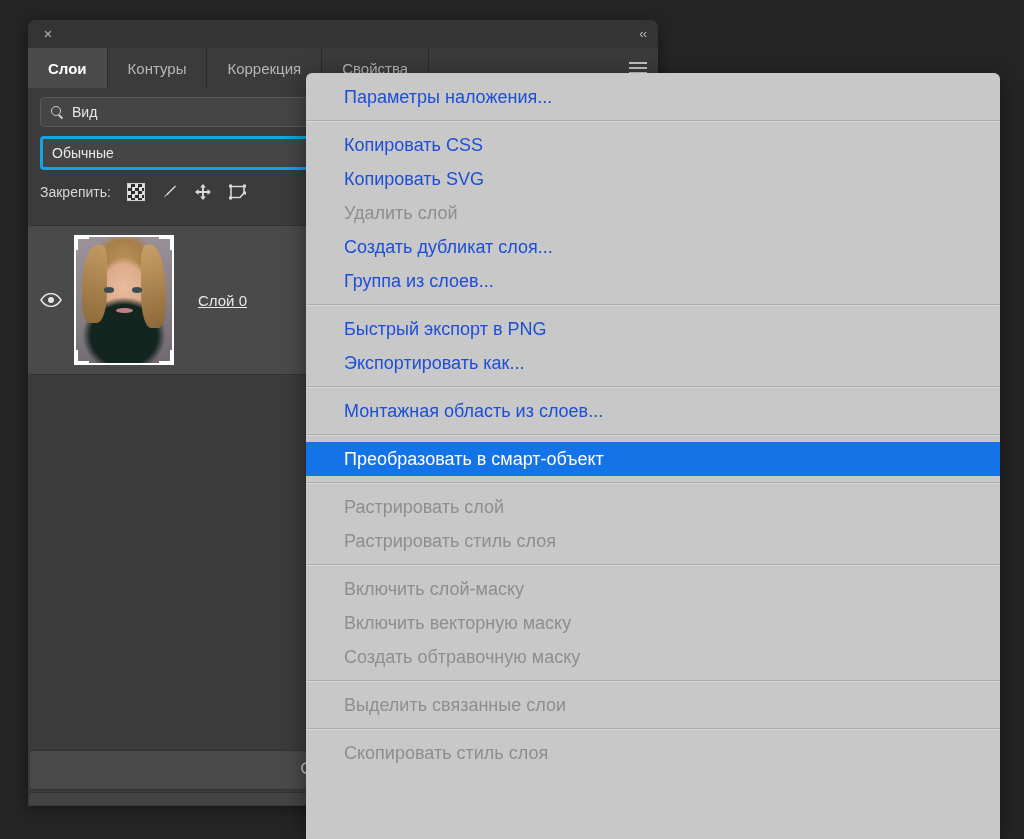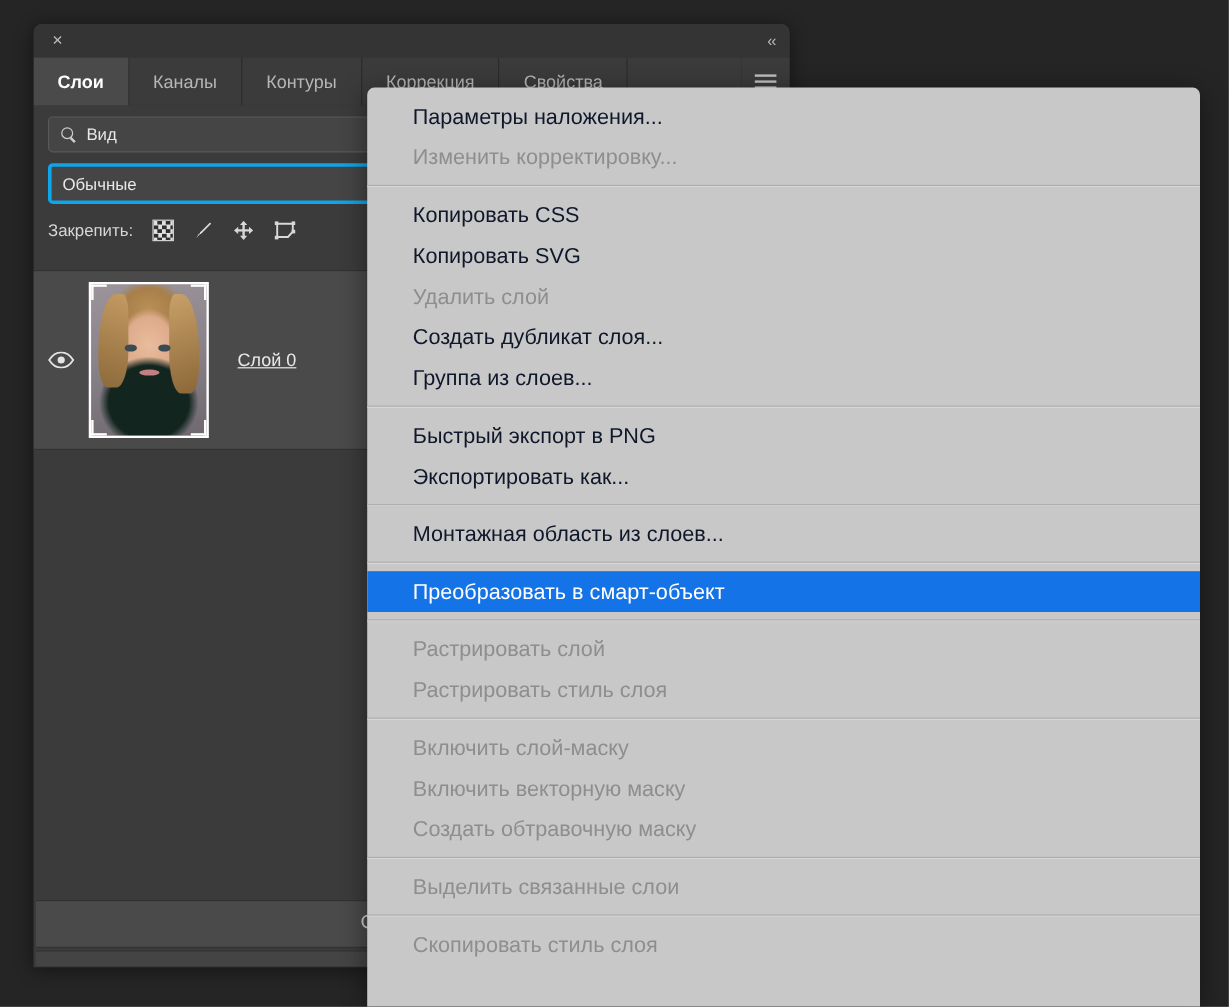--- a/index.html
+++ b/index.html
@@ -398,7 +398,6 @@
 
   <div id="panel-tabs">
     <div class="panel-tab active">Слои</div>
-    <div class="panel-tab">Каналы</div>
     <div class="panel-tab">Контуры</div>
     <div class="panel-tab">Коррекция</div>
     <div class="panel-tab">Свойства</div>

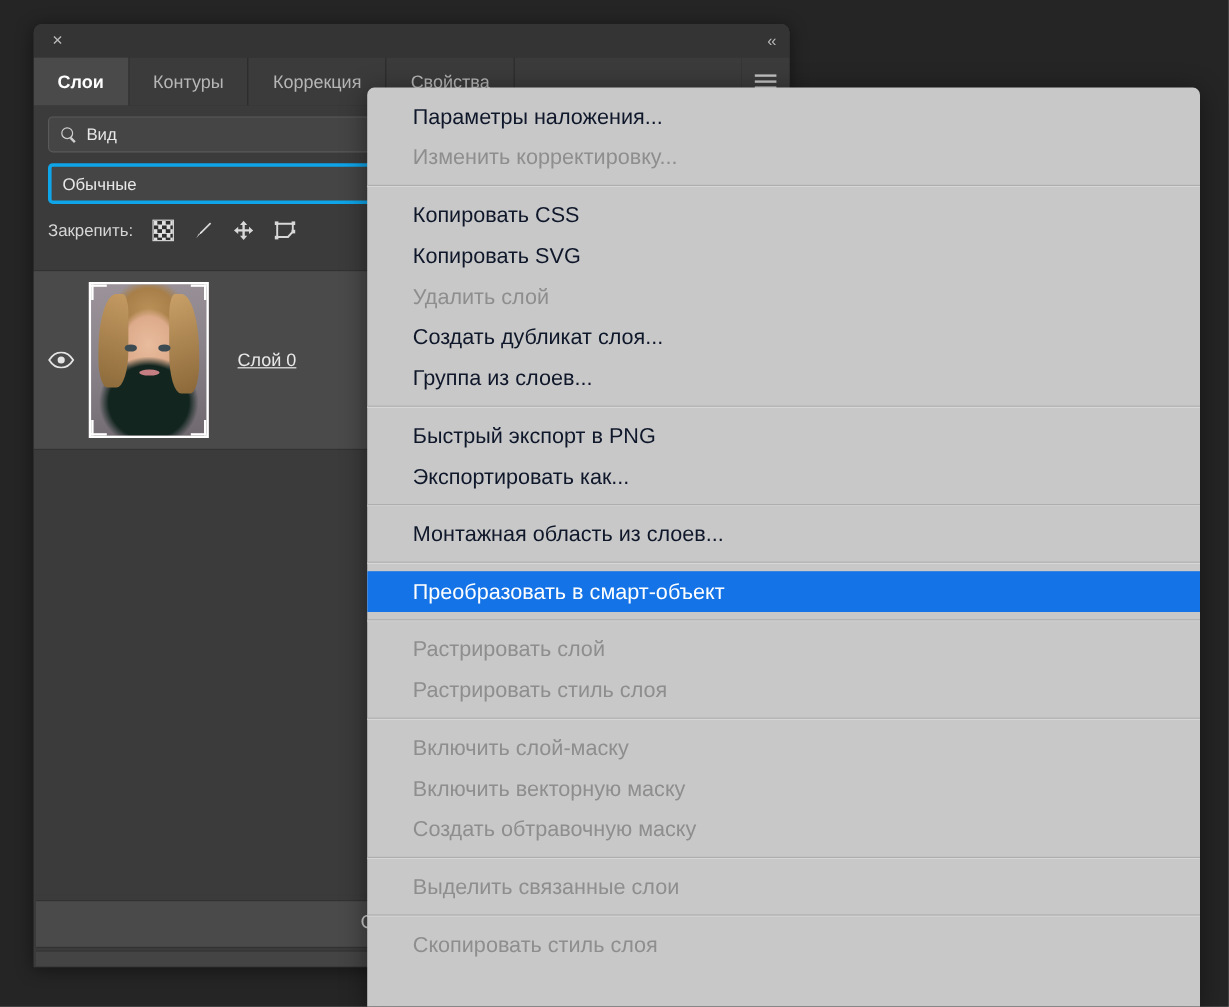--- a/index.html
+++ b/index.html
@@ -368,7 +368,7 @@
     height: 34px;
     line-height: 34px;
     padding-left: 38px;
-    color: #0f172a;
+    color: #1d4ed8;
     white-space: nowrap;
     cursor: default;
   }

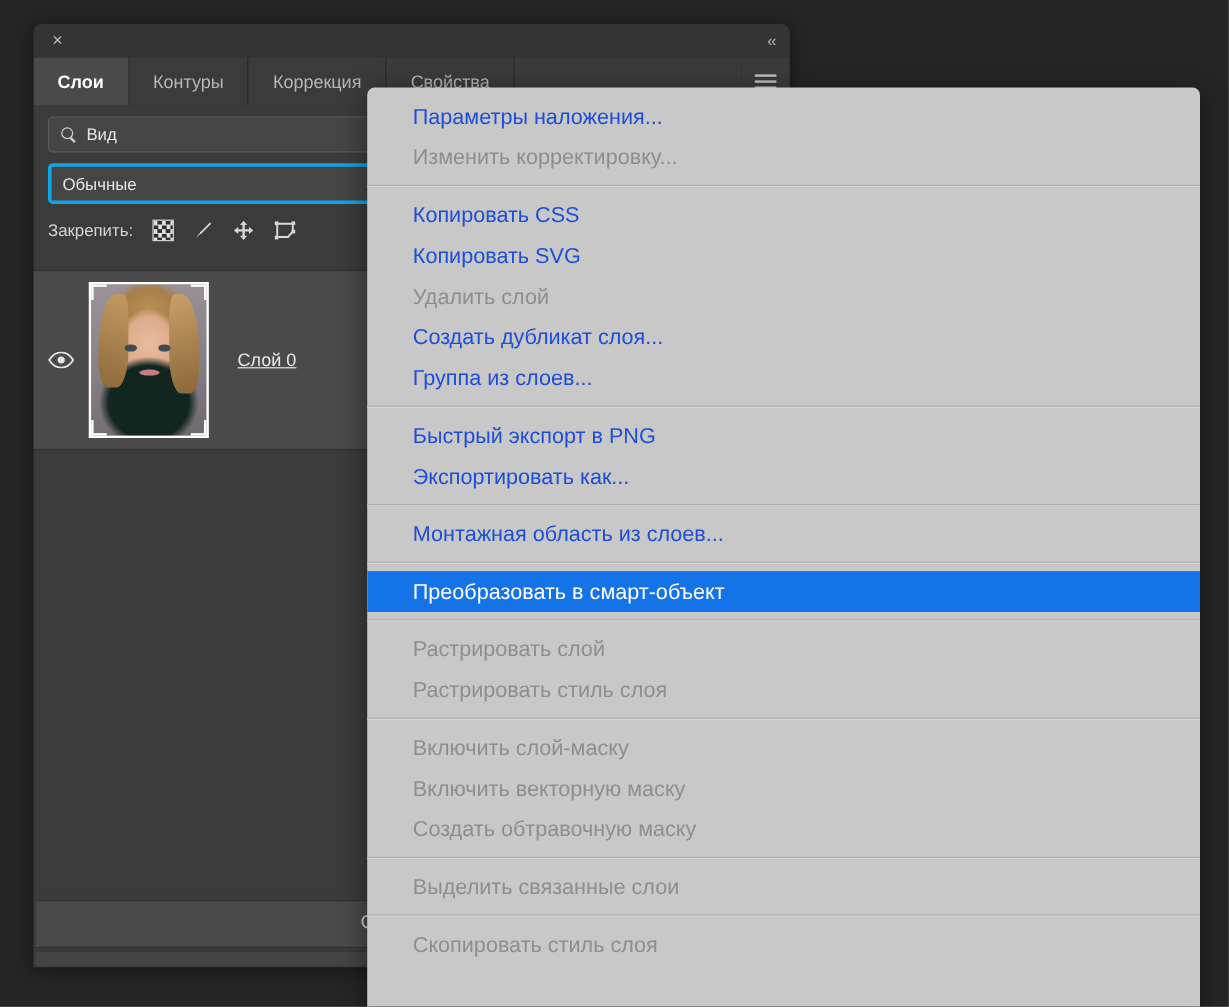--- a/index.html
+++ b/index.html
@@ -493,7 +493,6 @@
 
 <div id="context-menu">
     <div class="menu-item">Параметры наложения...</div>
-    <div class="menu-item disabled">Изменить корректировку...</div>
     <div class="menu-separator"></div>
     <div class="menu-item">Копировать CSS</div>
     <div class="menu-item">Копировать SVG</div>

